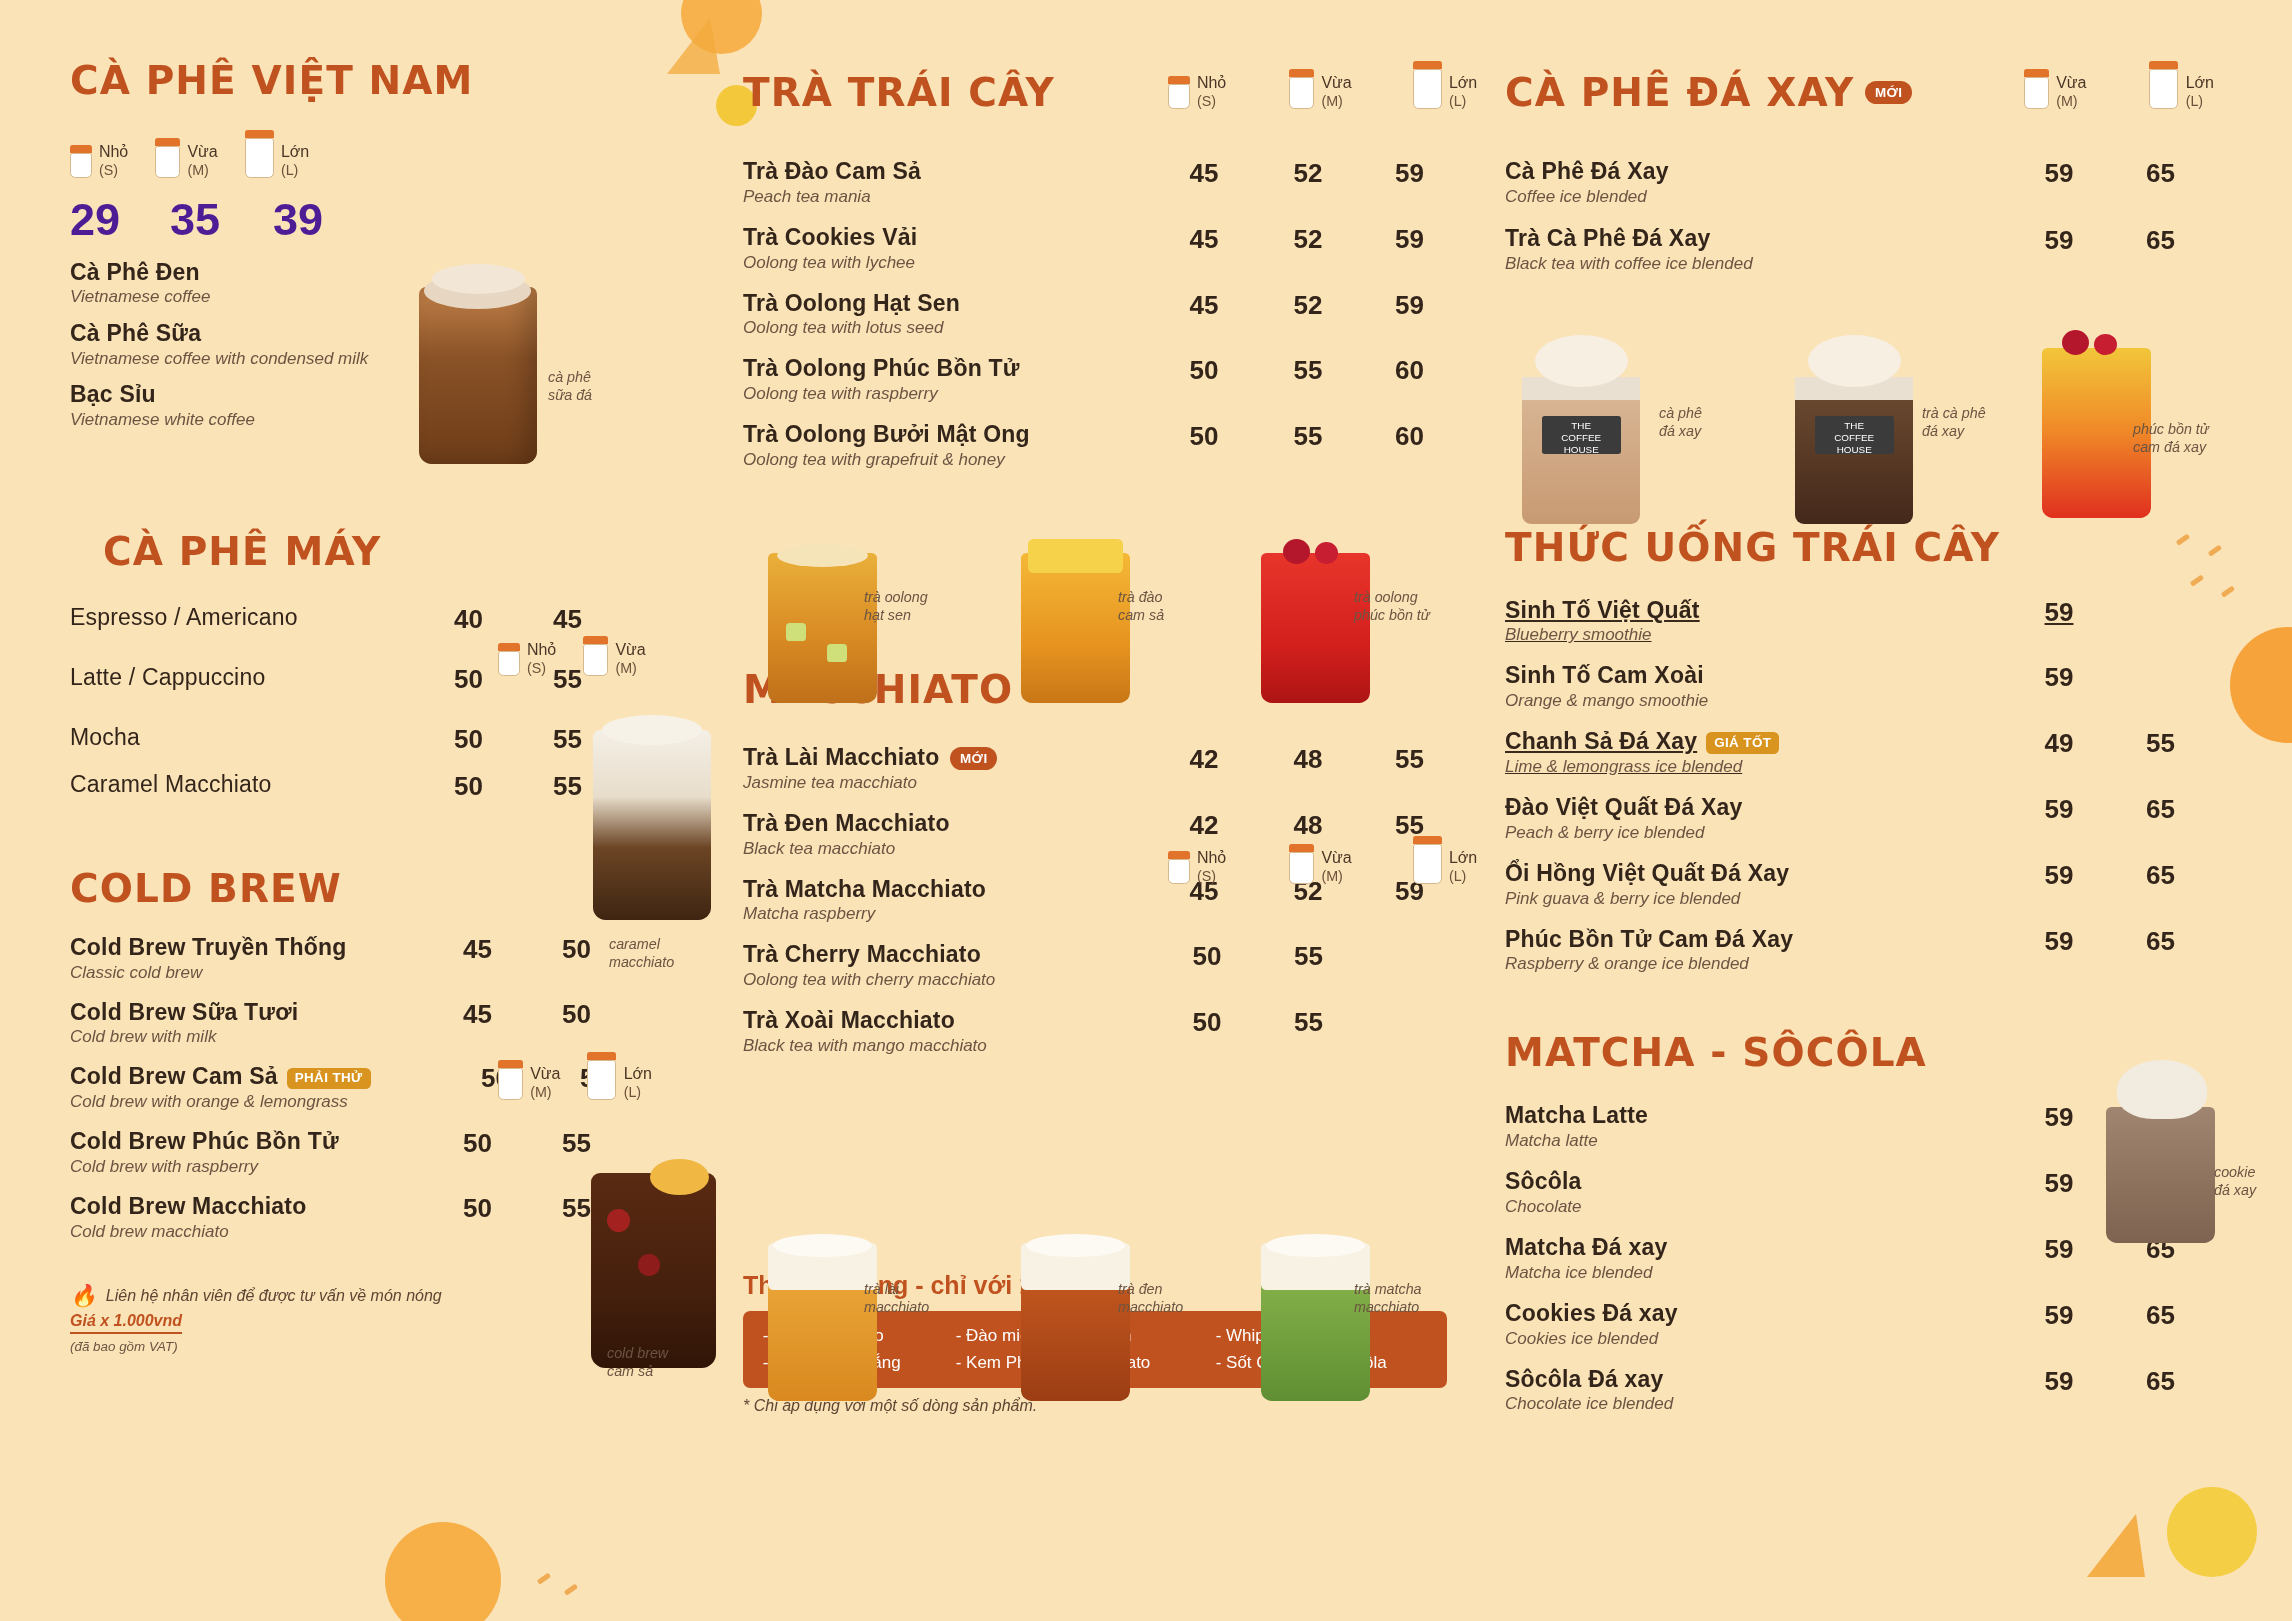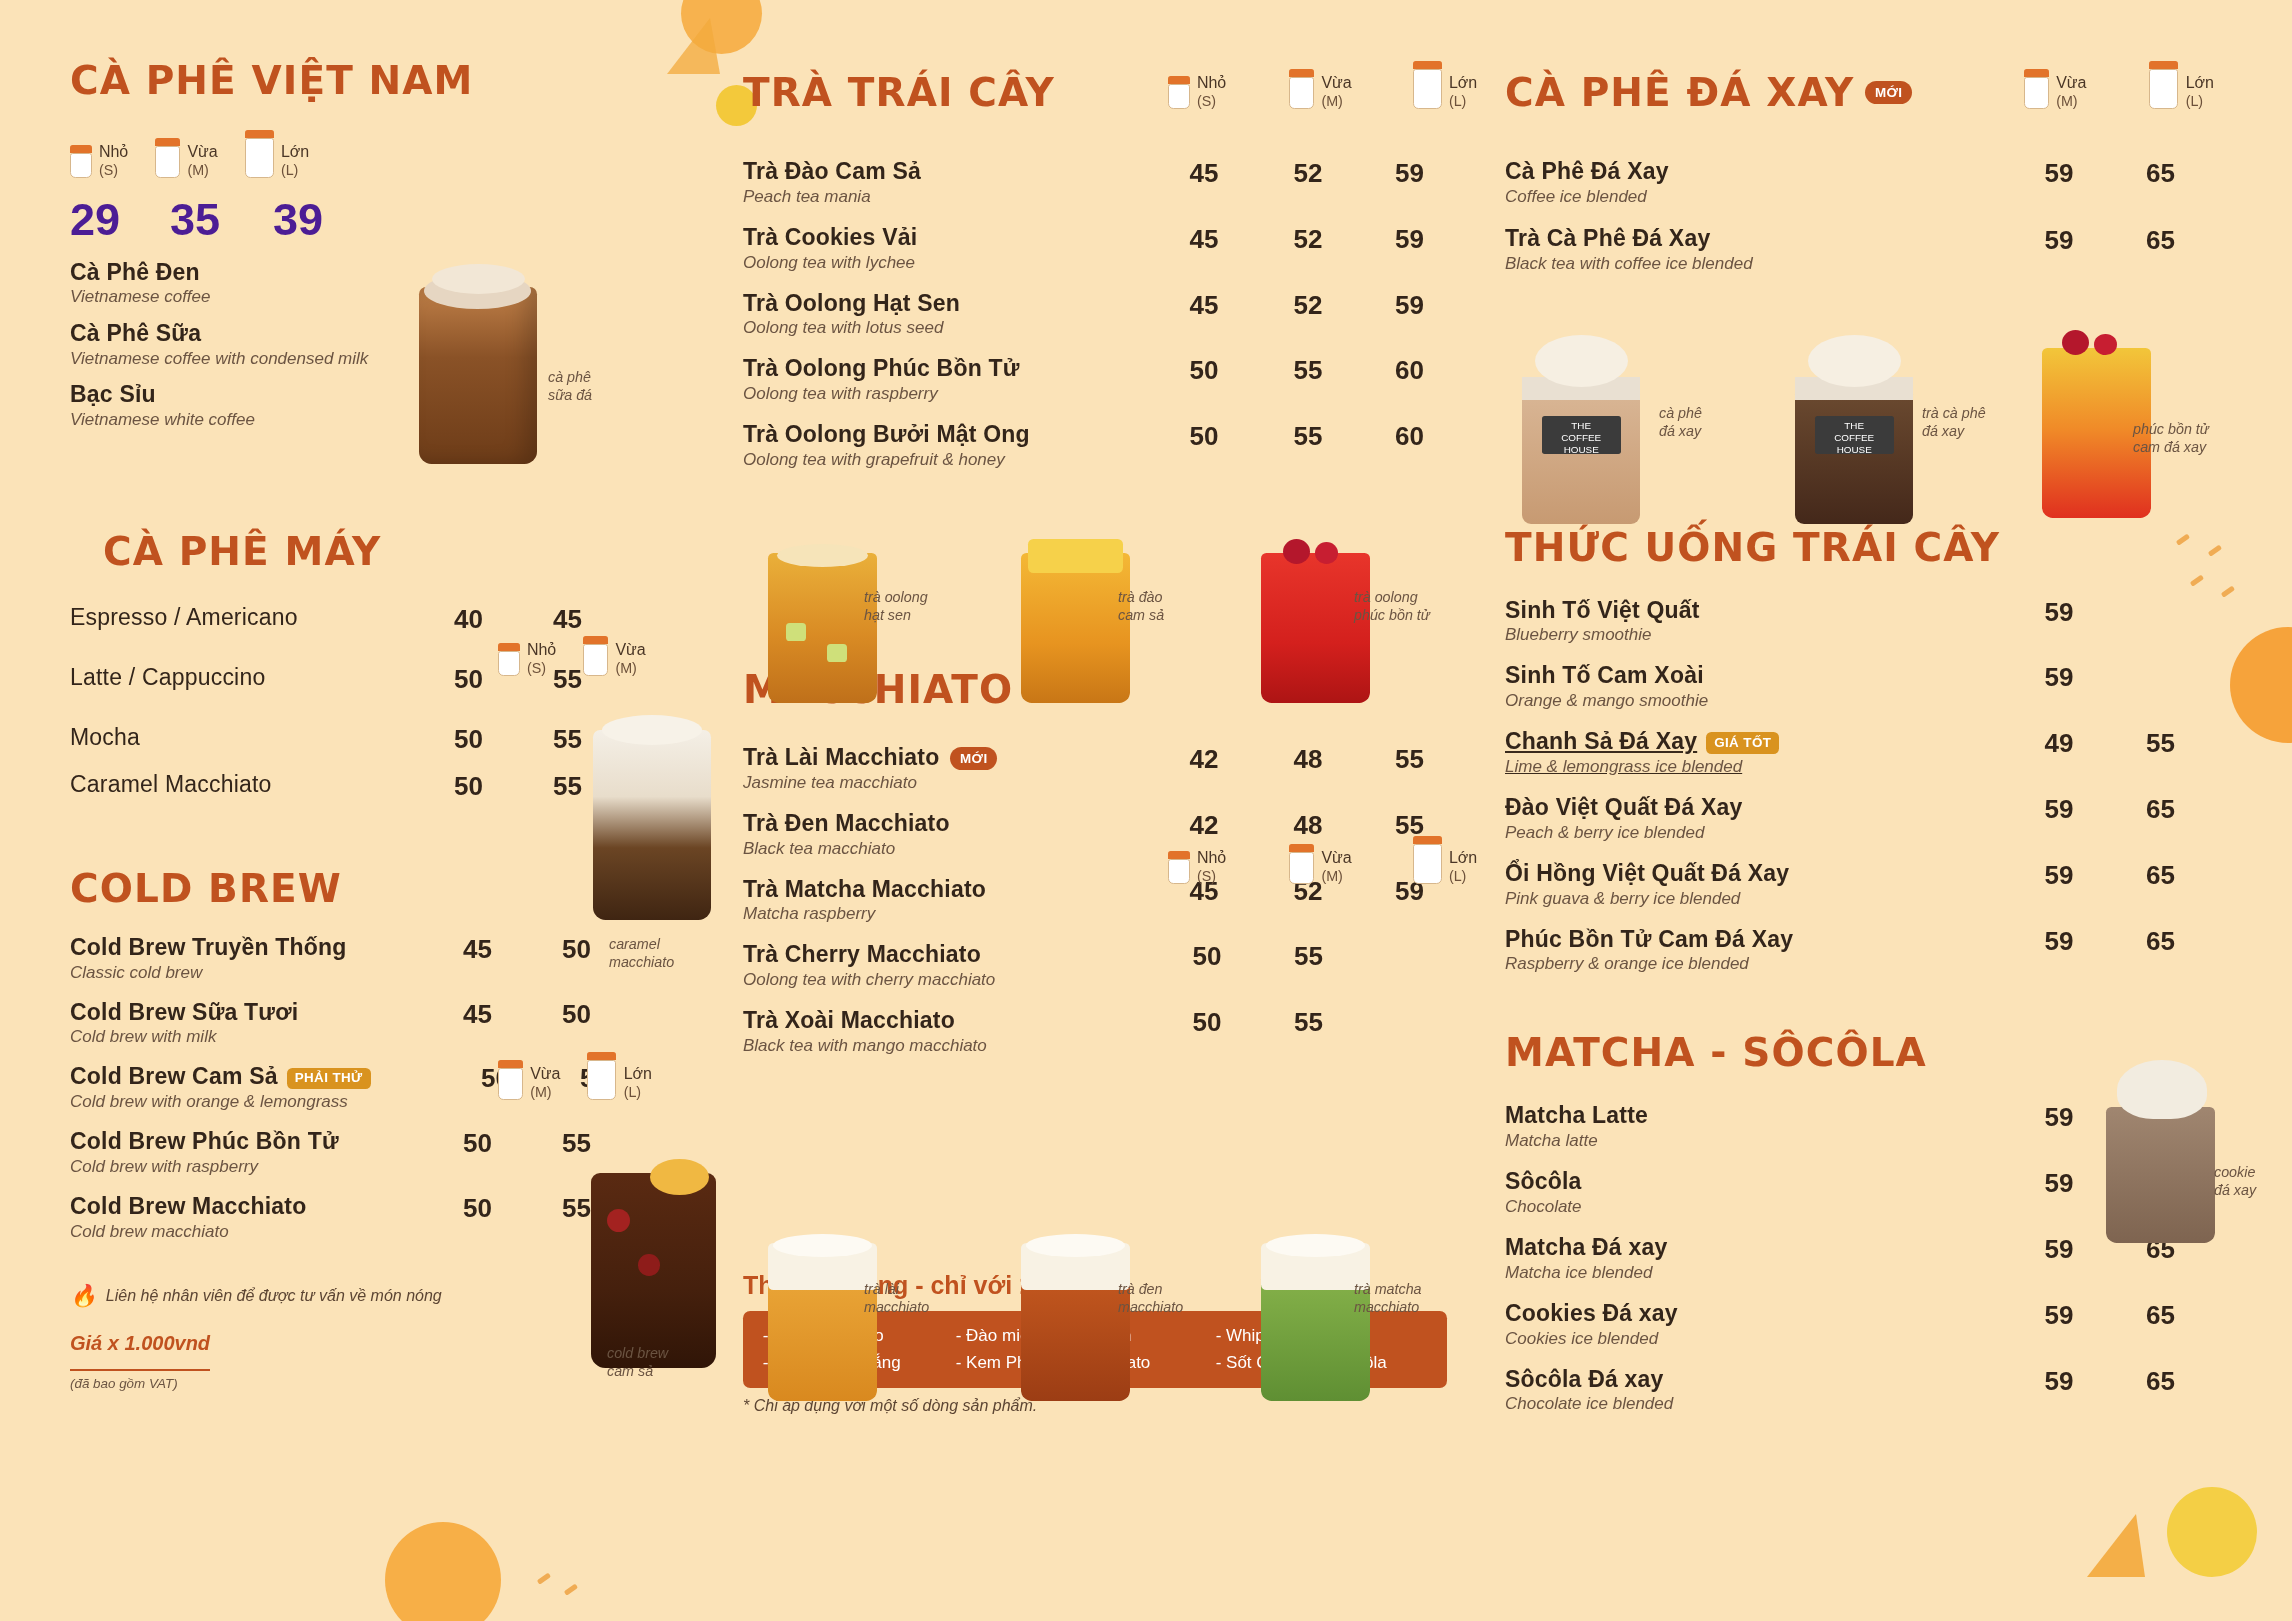--- a/index.html
+++ b/index.html
@@ -620,7 +620,7 @@
     <div class="sec-title" style="margin-top:251px;">THỨC UỐNG TRÁI CÂY</div>
 
     <div style="margin-top:27px;">
-      <div class="row" style="margin-bottom:17px;">
+      <div class="row" style="margin-bottom:17px;text-decoration:underline;">
         <div class="names" style="max-width:502px;">
           <div class="nm">Sinh Tố Việt Quất</div>
           <div class="sub">Blueberry smoothie</div>

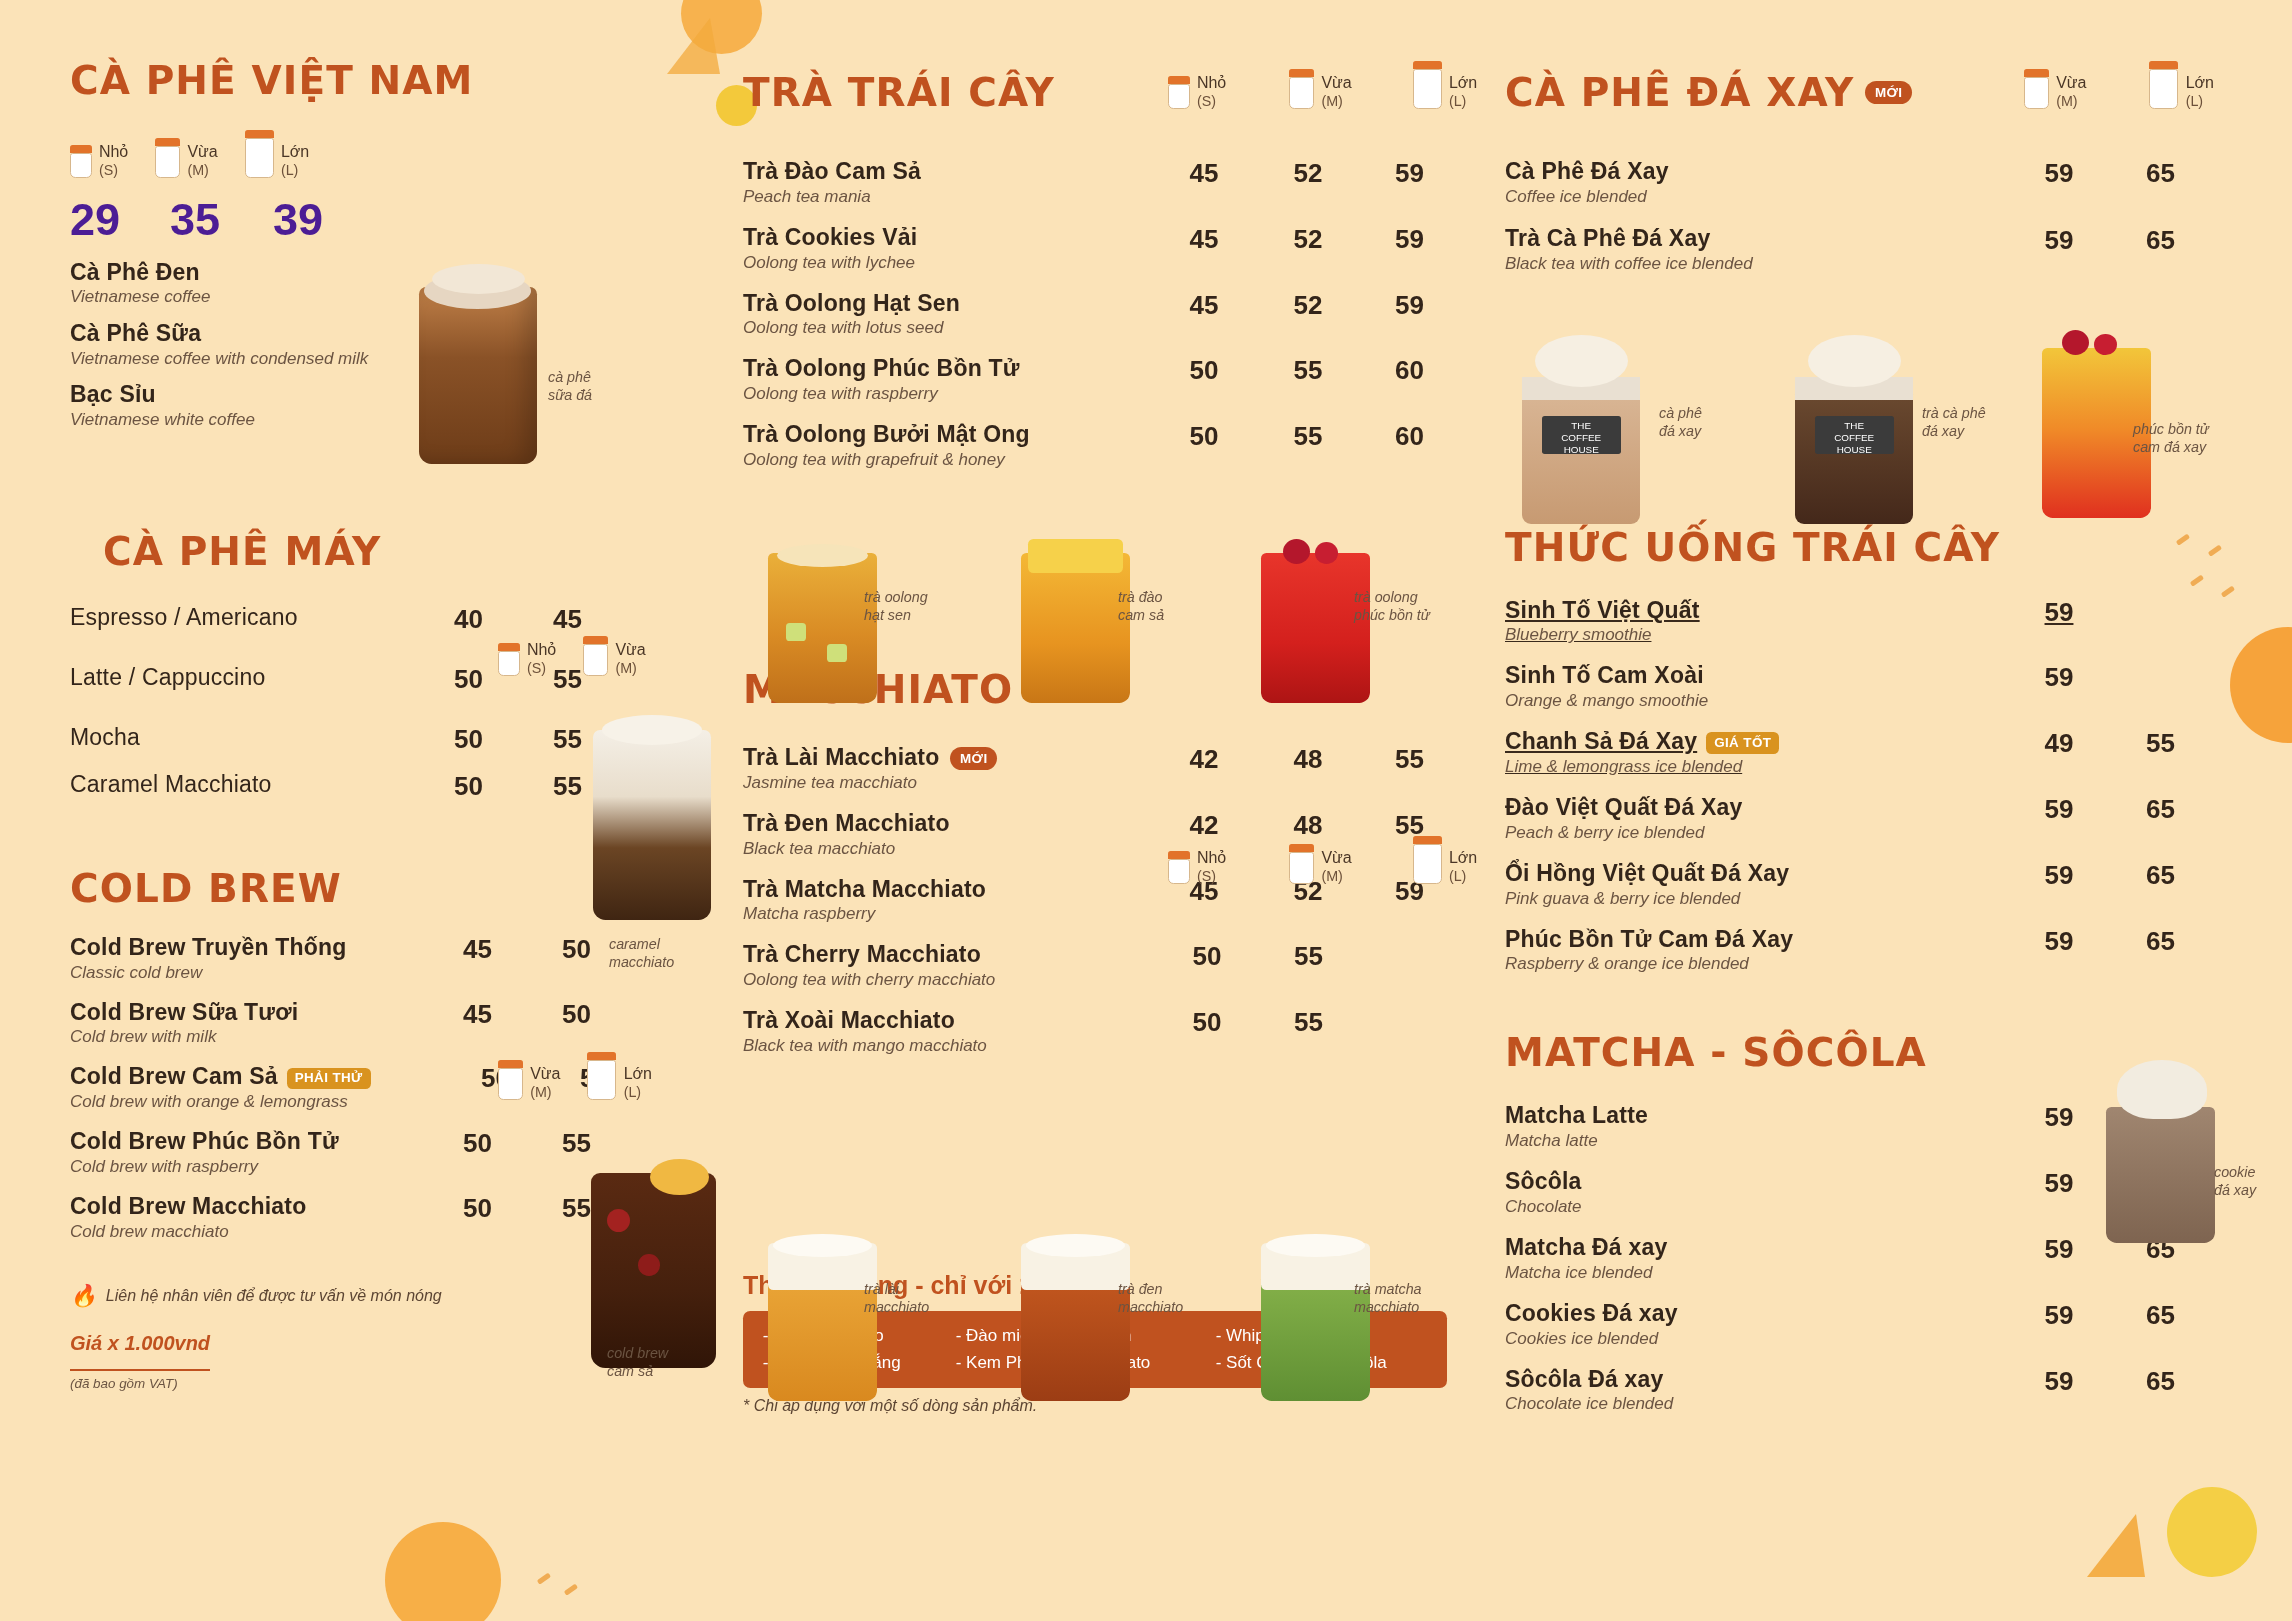--- a/index.html
+++ b/index.html
@@ -89,9 +89,9 @@
   
   .hotnote{display:flex;align-items:center;font-size:16px;font-style:italic;color:#5c4533;}
   .price-note{
-    display:inline-block;margin-top:23px;
-    font-size:20px;font-style:italic;color:#c0521f;font-weight:bold;
-    border-bottom:2.7px solid #c0521f;padding-bottom:14px;
+    display:inline-block;margin-top:3px;
+    font-size:16px;font-style:italic;color:#c0521f;font-weight:bold;
+    border-bottom:2.7px solid #c0521f;padding-bottom:2px;
   }
   .vat{font-size:13.4px;font-style:italic;color:#6b5442;margin-top:5.4px;}
 </style>

